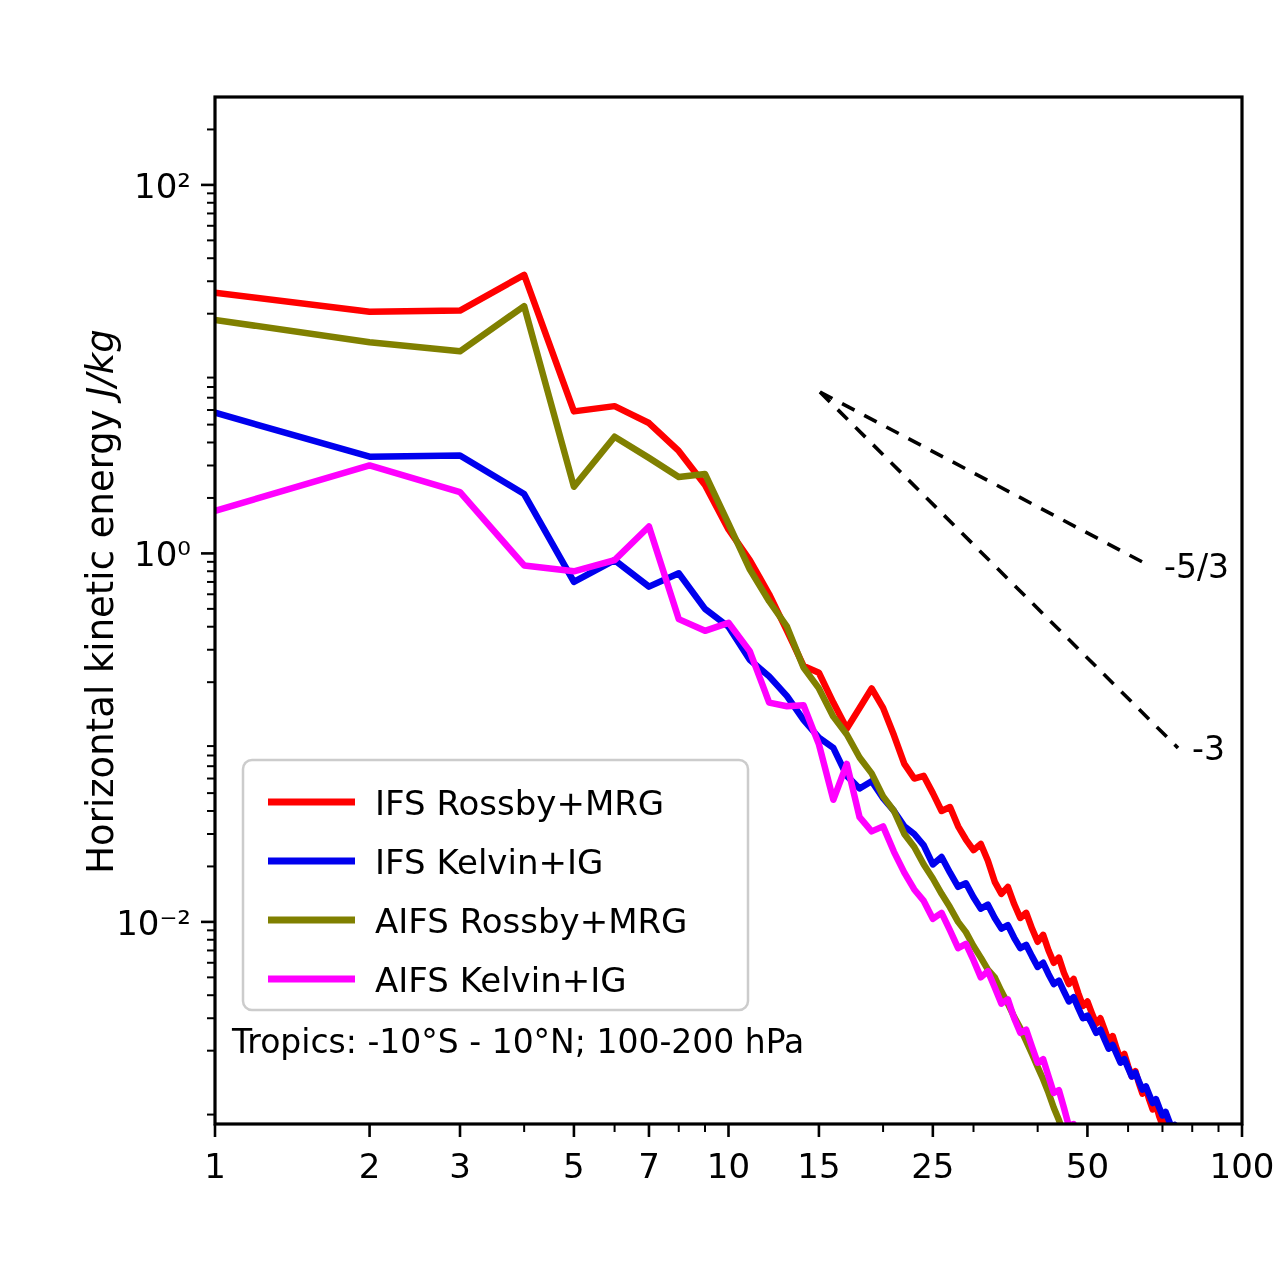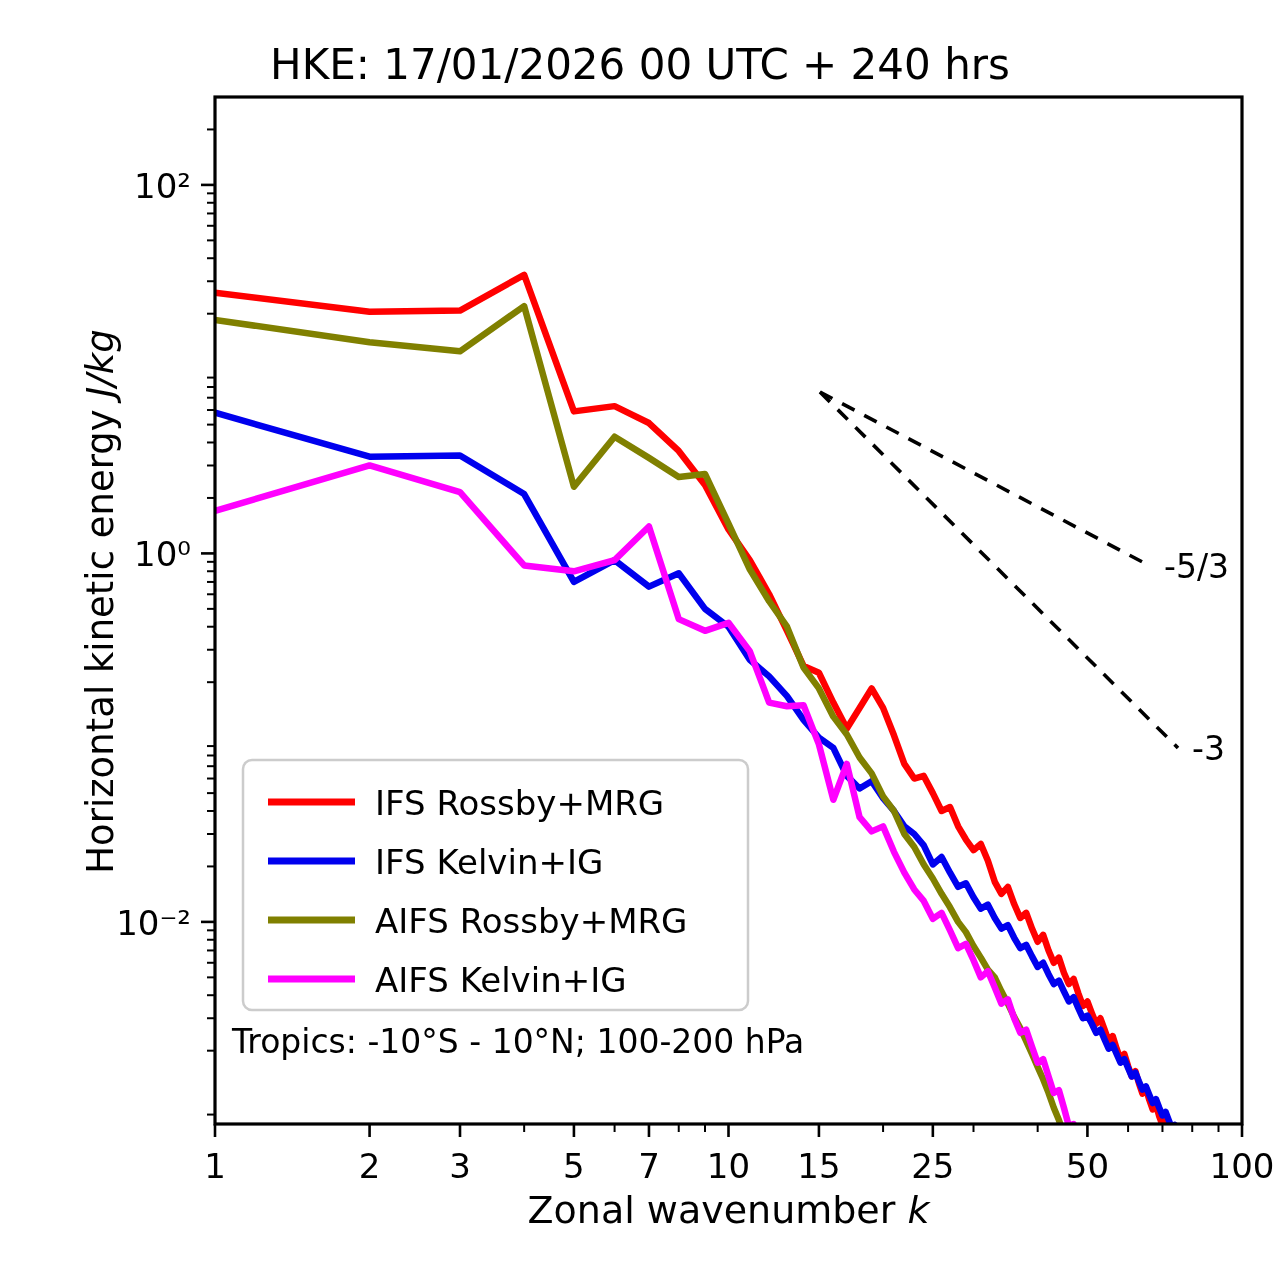--- a/index.html
+++ b/index.html
@@ -28,7 +28,6 @@
 
 <div id="fig">
 
-  <div id="plot-title">HKE: 17/01/2026 00 UTC + 240 hrs</div>
 
   <div id="ylabel"><span>Horizontal kinetic energy </span><span class="ital">J/kg</span></div>
 

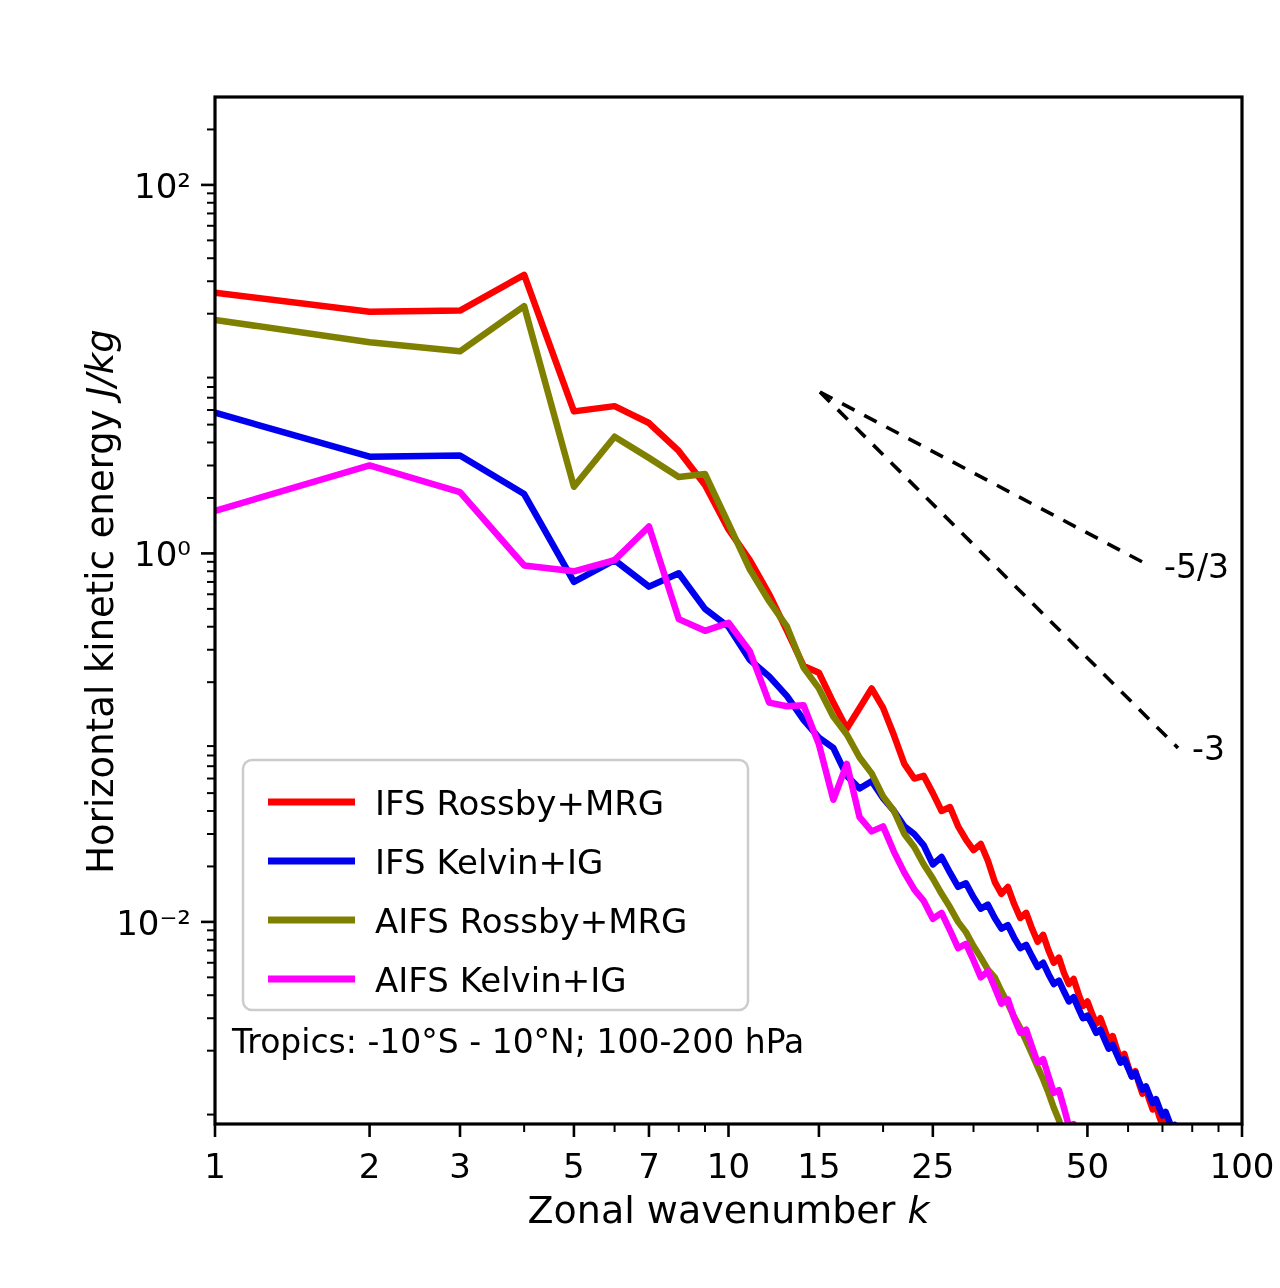--- a/index.html
+++ b/index.html
@@ -31,7 +31,6 @@
 
   <div id="ylabel"><span>Horizontal kinetic energy </span><span class="ital">J/kg</span></div>
 
-  <div id="xlabel"><span>Zonal wavenumber </span><span class="ital">k</span></div>
 
   <svg id="canvas" width="1280" height="1288">
     <defs>

